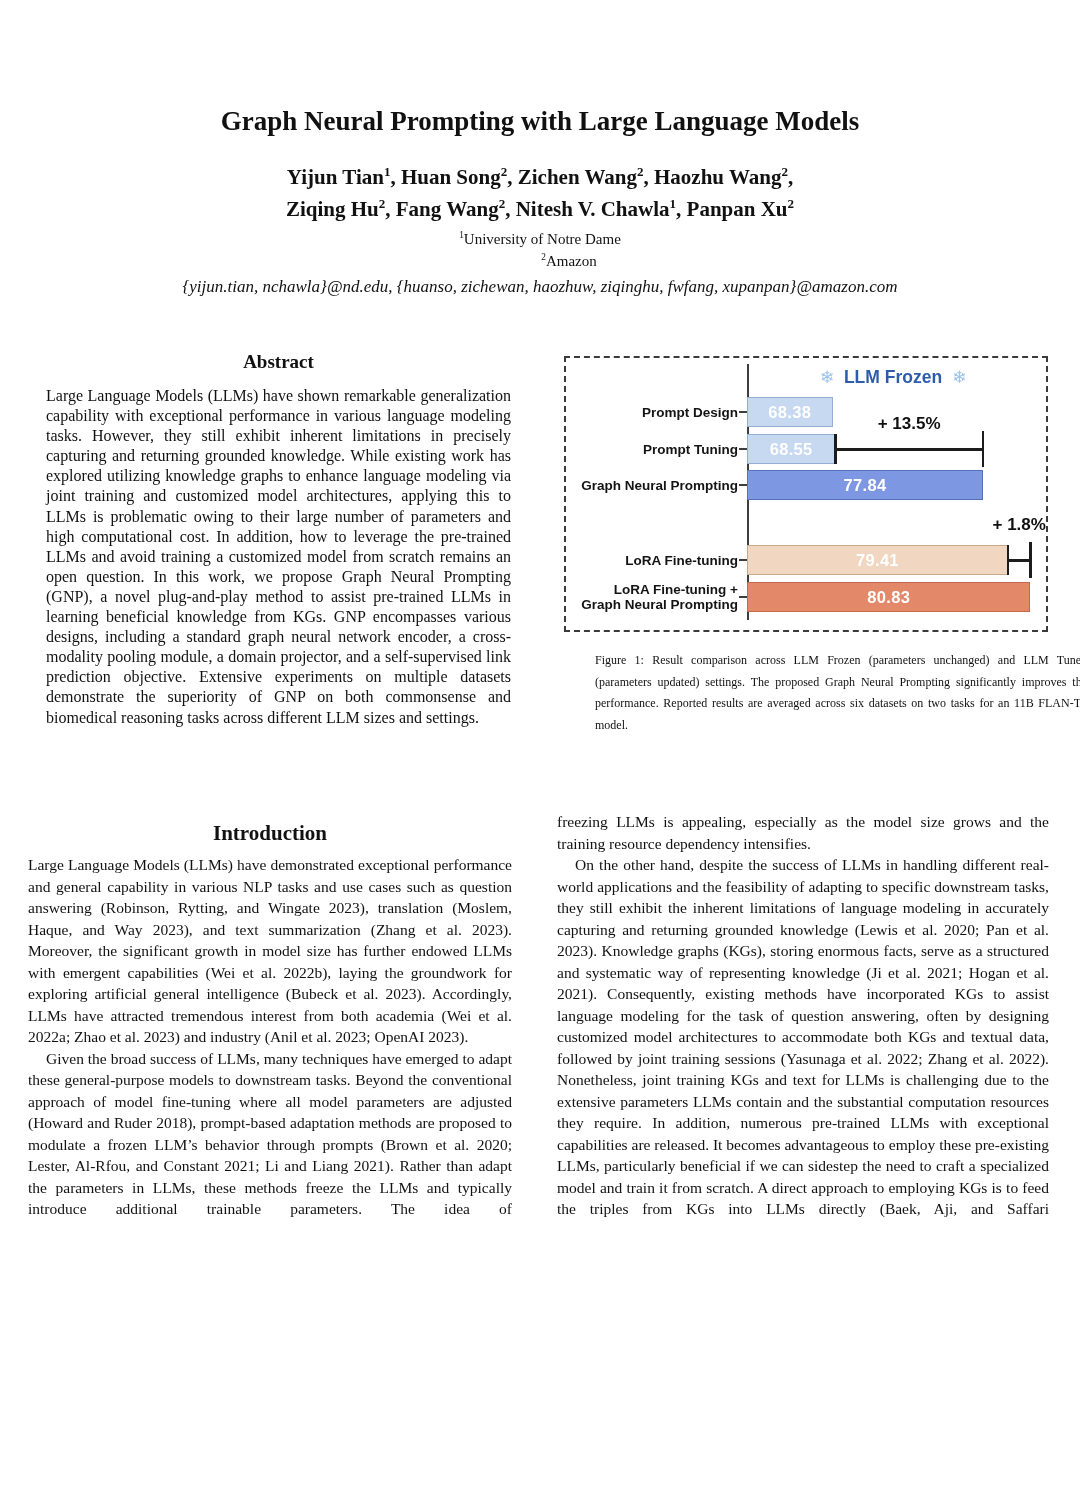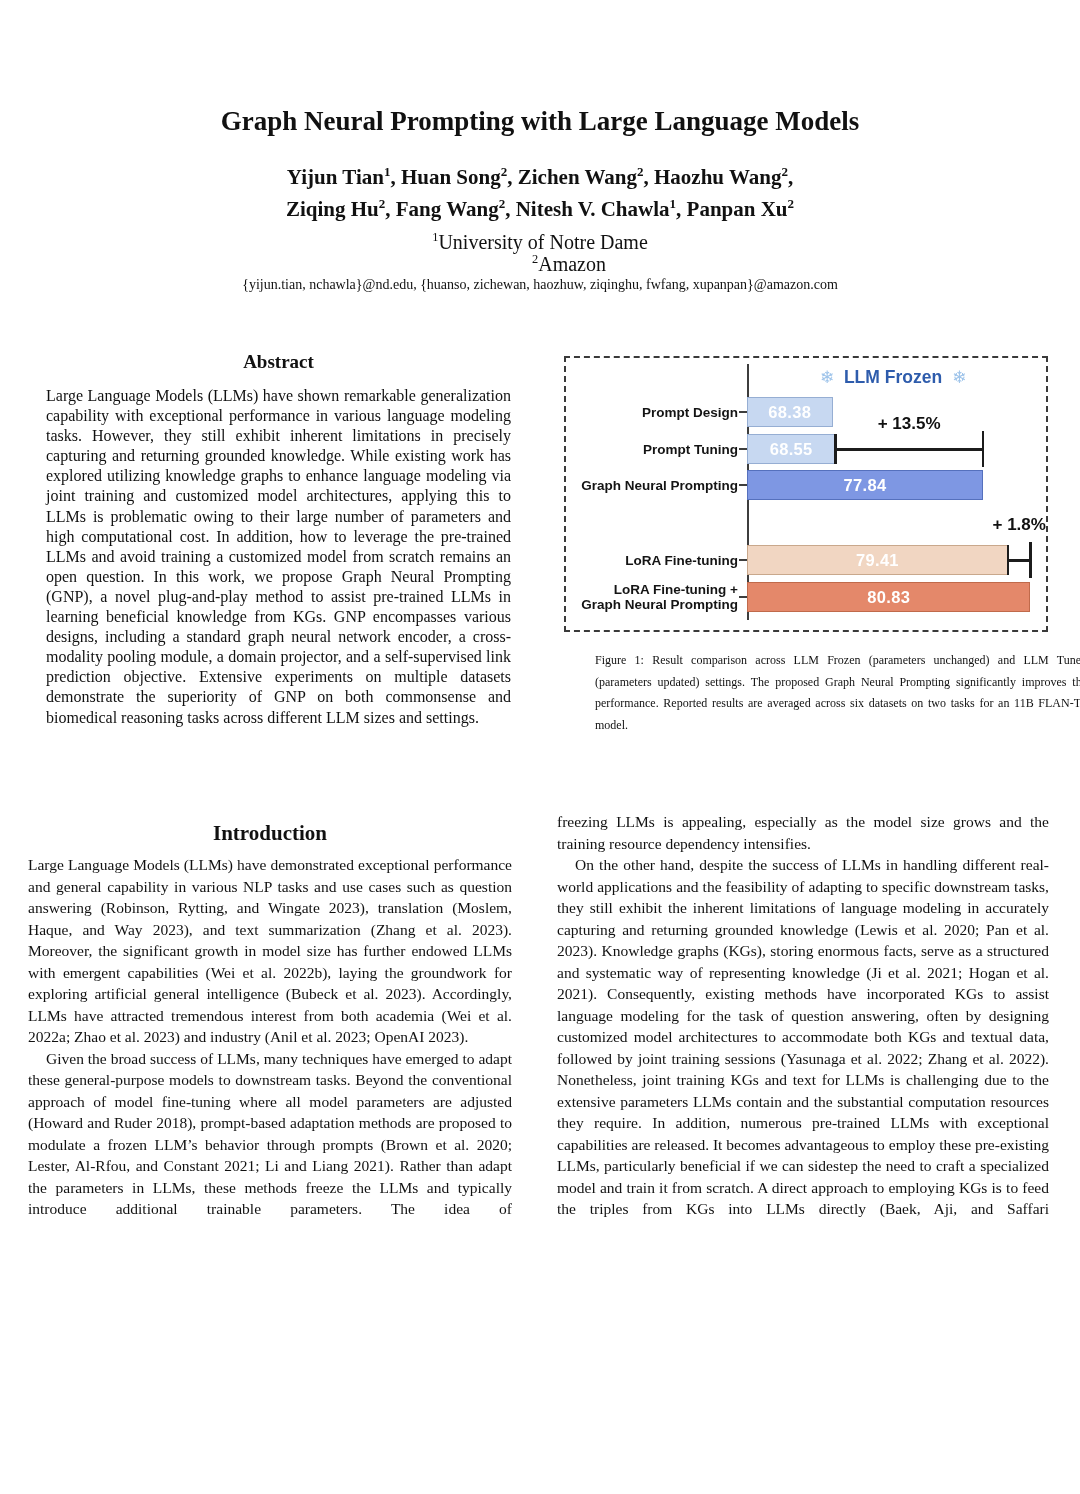--- a/index.html
+++ b/index.html
@@ -19,7 +19,7 @@
     font-size:21px; font-weight:bold; }
   .authors-1 { top:165px; }
   .authors-2 { top:197px; }
-  .affil-line { position:absolute; left:0; width:100%; text-align:center; font-size:20px; }
+  .affil-line { position:absolute; left:0; width:100%; text-align:center; font-size:15px; }
   .affil-1 { top:231px; }
   .affil-2 { top:253px;margin-left:29px; }
   .emails { position:absolute; top:277px; left:0; width:100%; text-align:center; font-size:14px; }

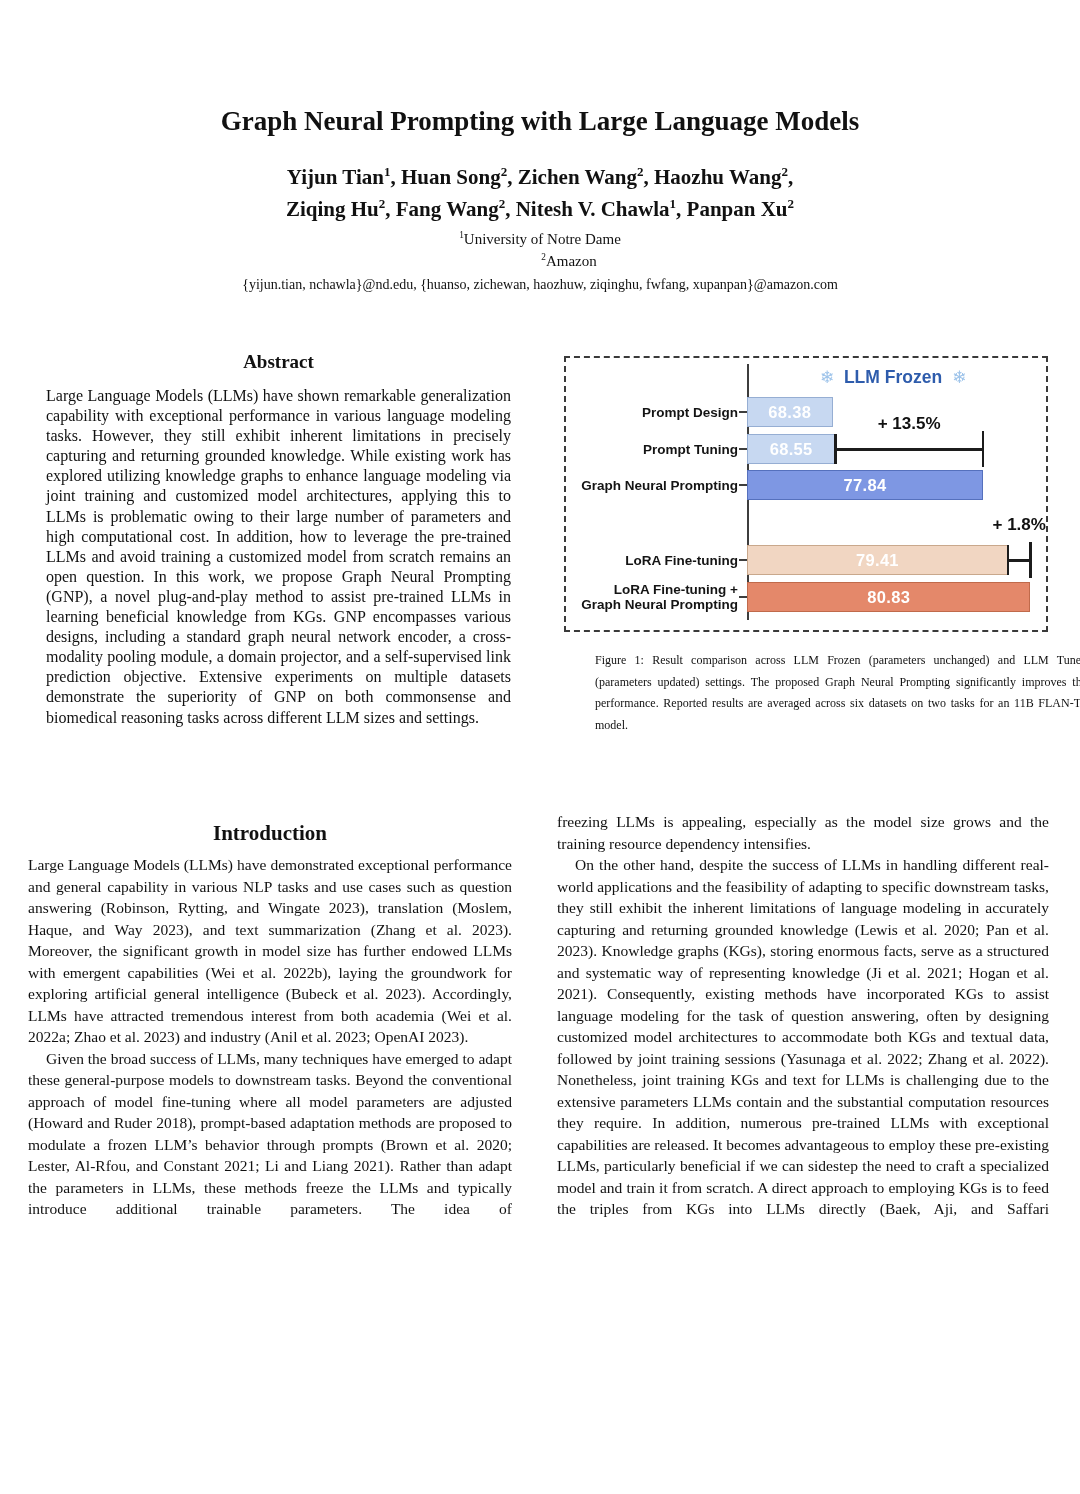--- a/index.html
+++ b/index.html
@@ -22,7 +22,7 @@
   .affil-line { position:absolute; left:0; width:100%; text-align:center; font-size:15px; }
   .affil-1 { top:231px; }
   .affil-2 { top:253px;margin-left:29px; }
-  .emails { position:absolute; top:277px; left:0; width:100%; text-align:center; font-size:14px; }
+  .emails { position:absolute; top:277px; left:0; width:100%; text-align:center; font-size:17px;font-style:italic; }
 
   
   .abstract-sec { position:absolute; left:46px; top:351px; width:465px; }

